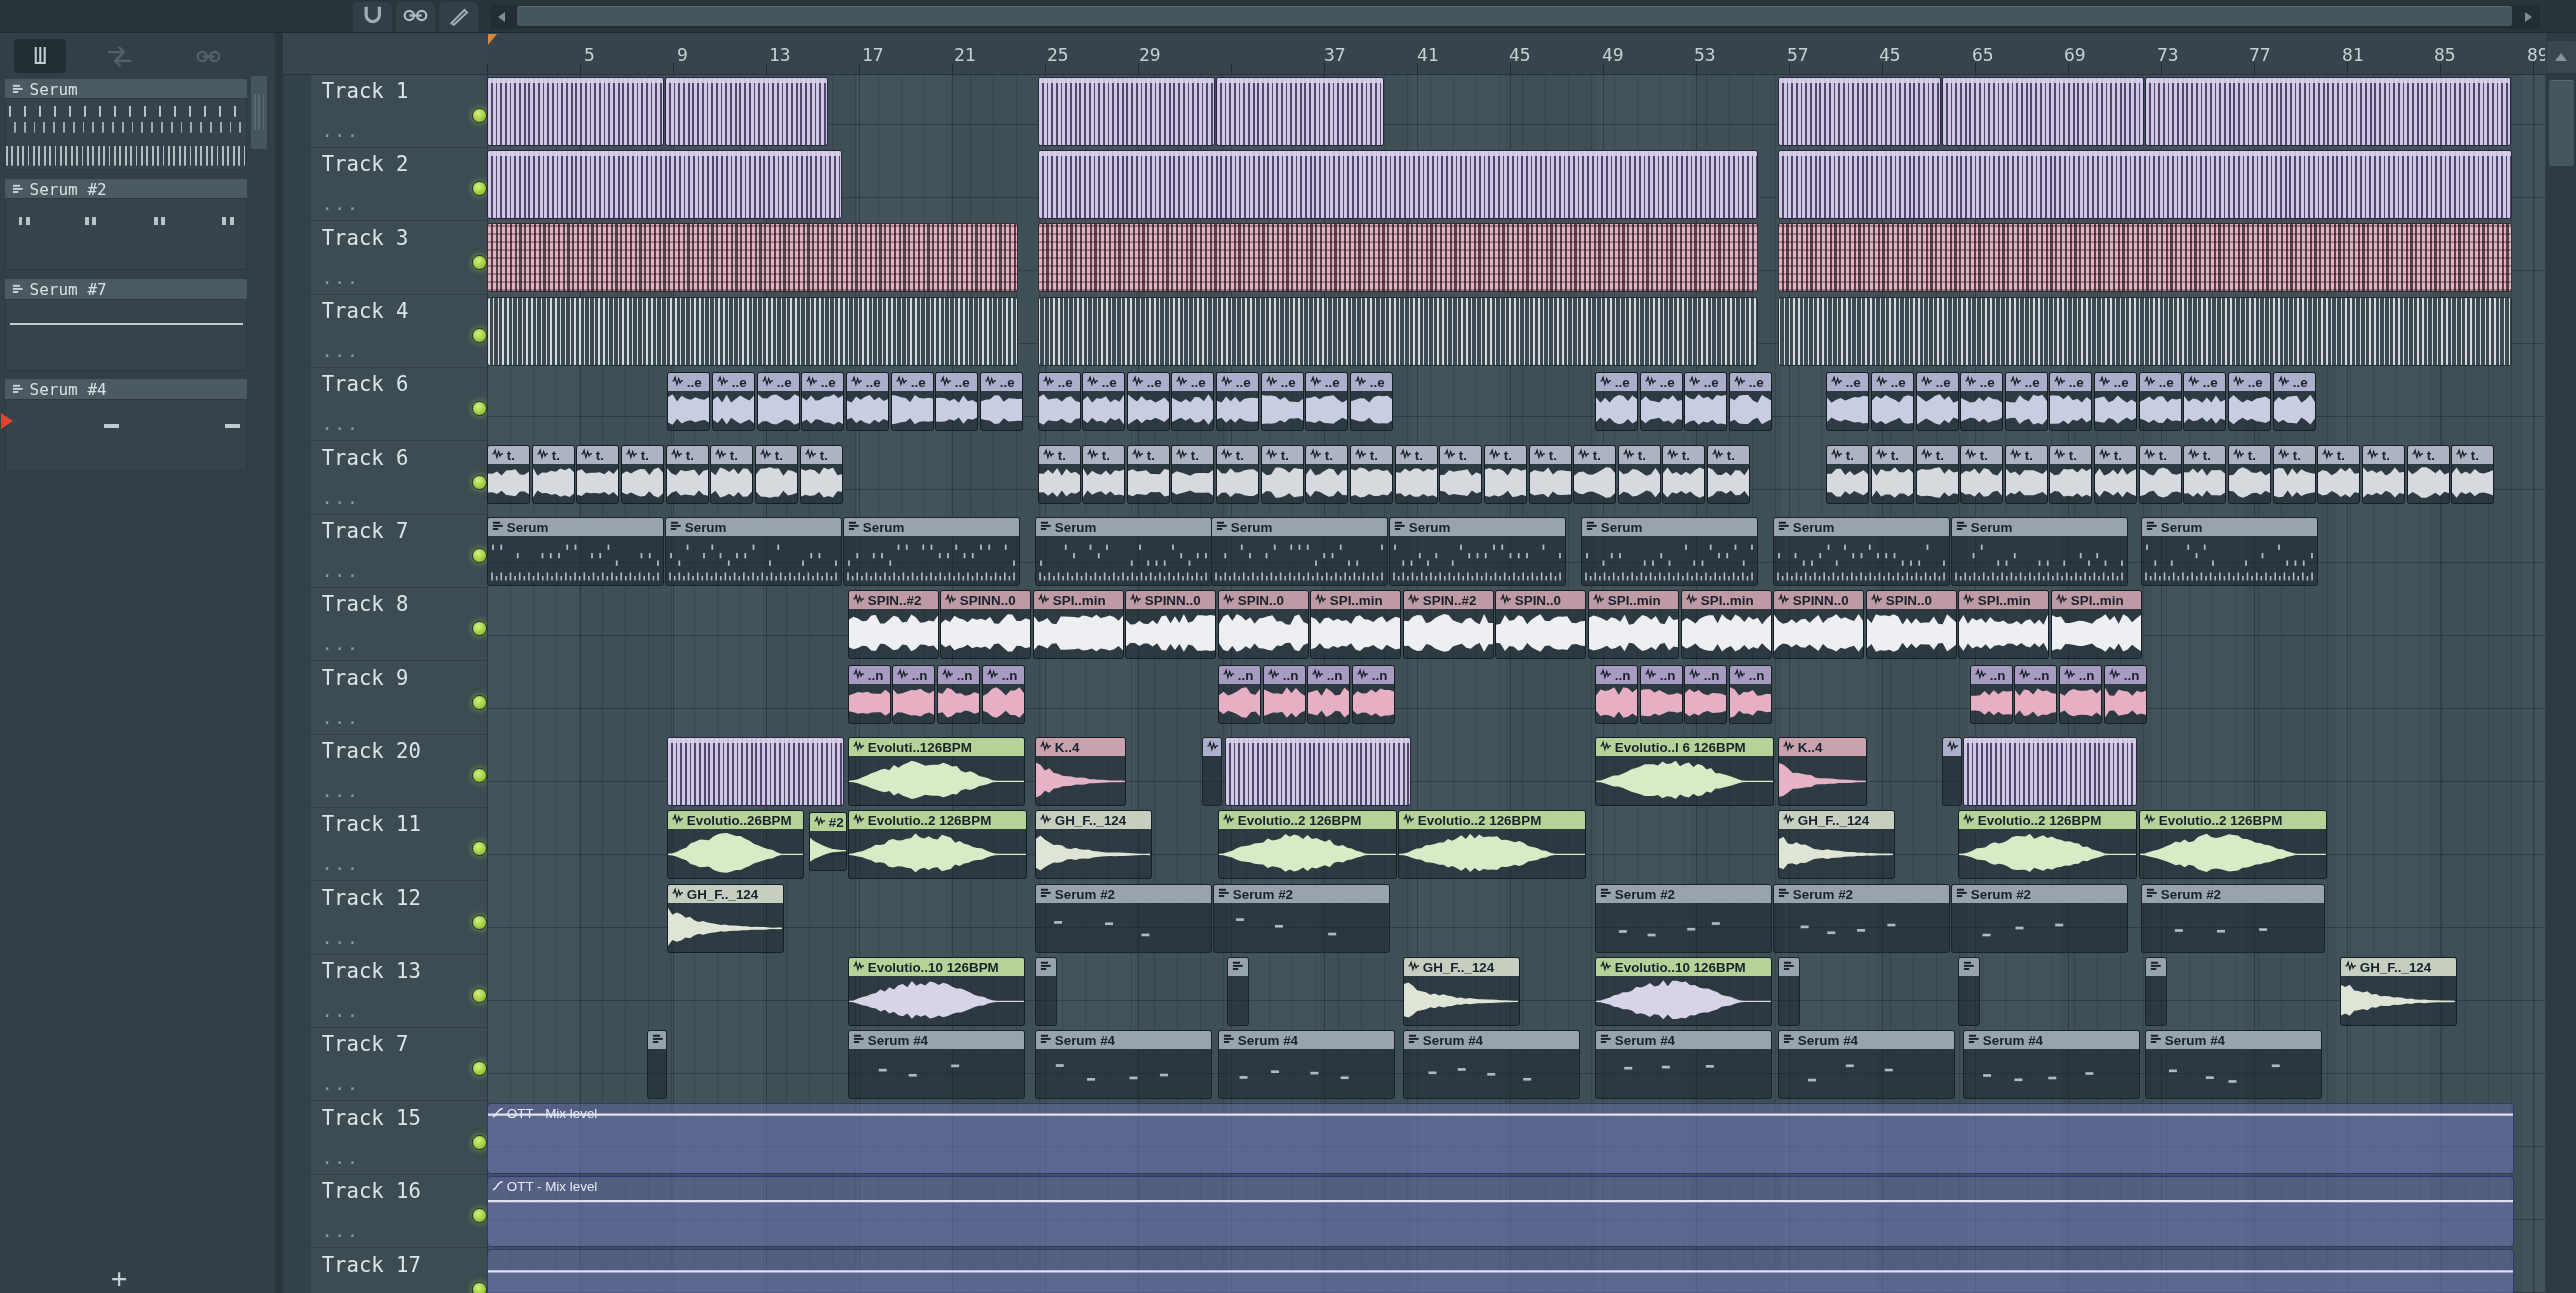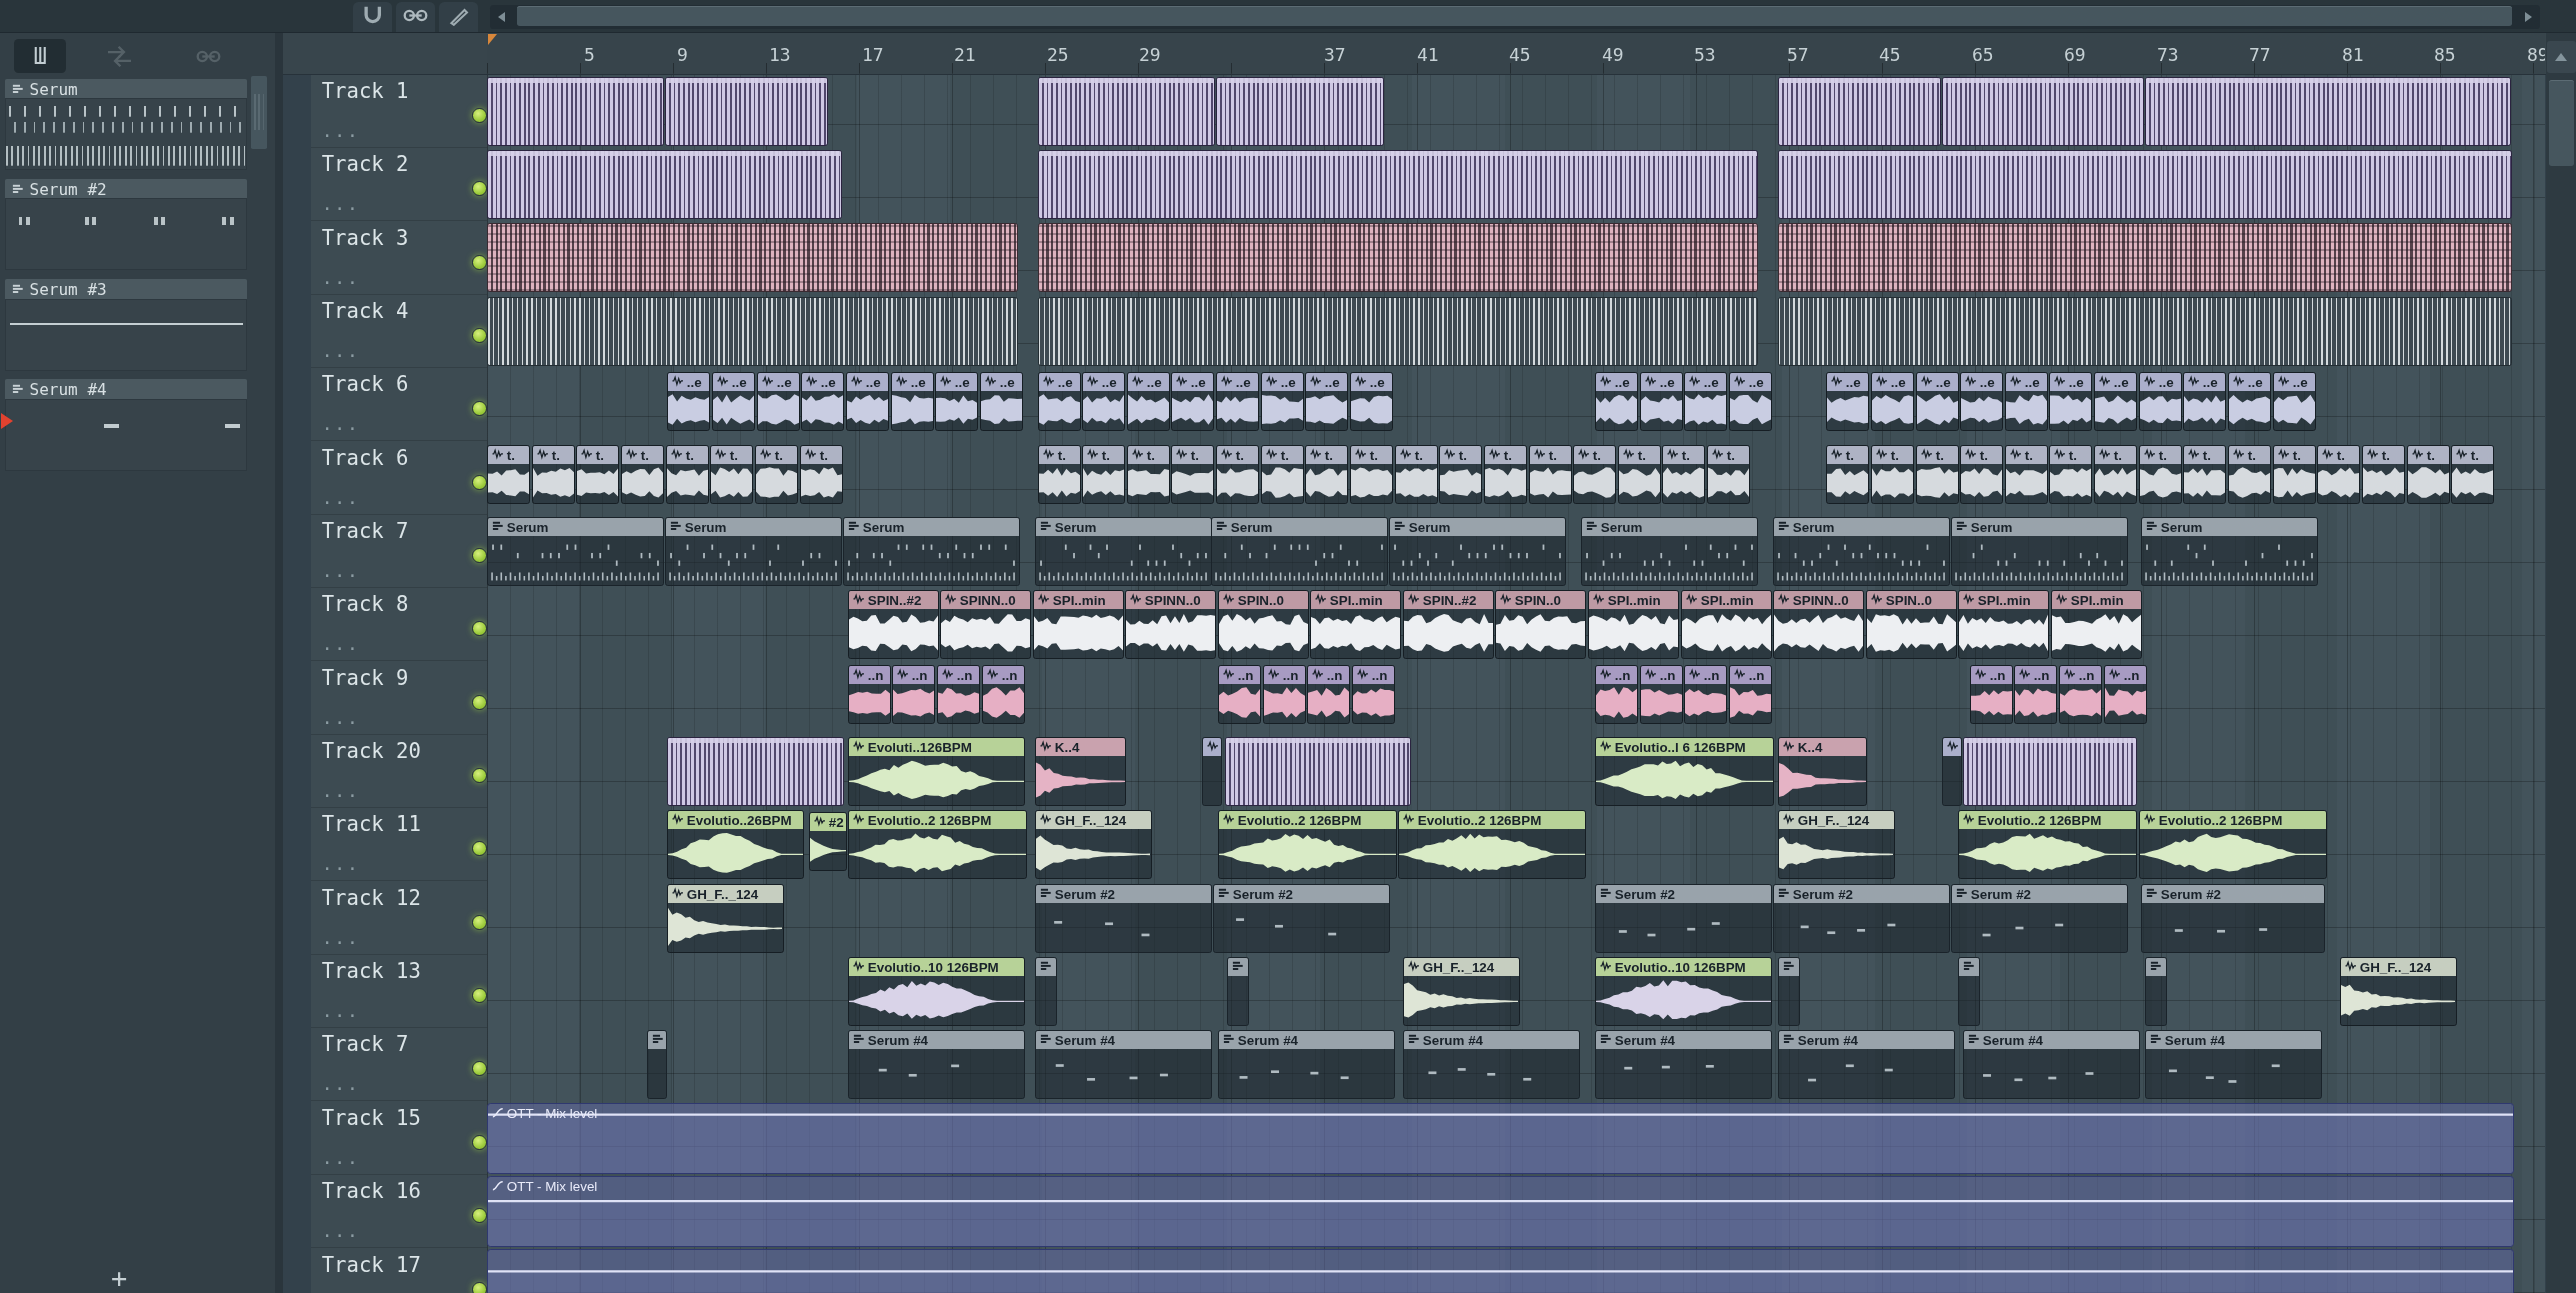--- a/index.html
+++ b/index.html
@@ -183,7 +183,7 @@
                 <rect x="1" y="9" width="6" height="2.2"></rect>
               </g>
             </svg></div>
-          <div>Serum #3</div>
+          <div>Serum #7</div>
         </div>
         <div class="pat-preview" style="top: 266px;">
           <div class="hline"></div>

